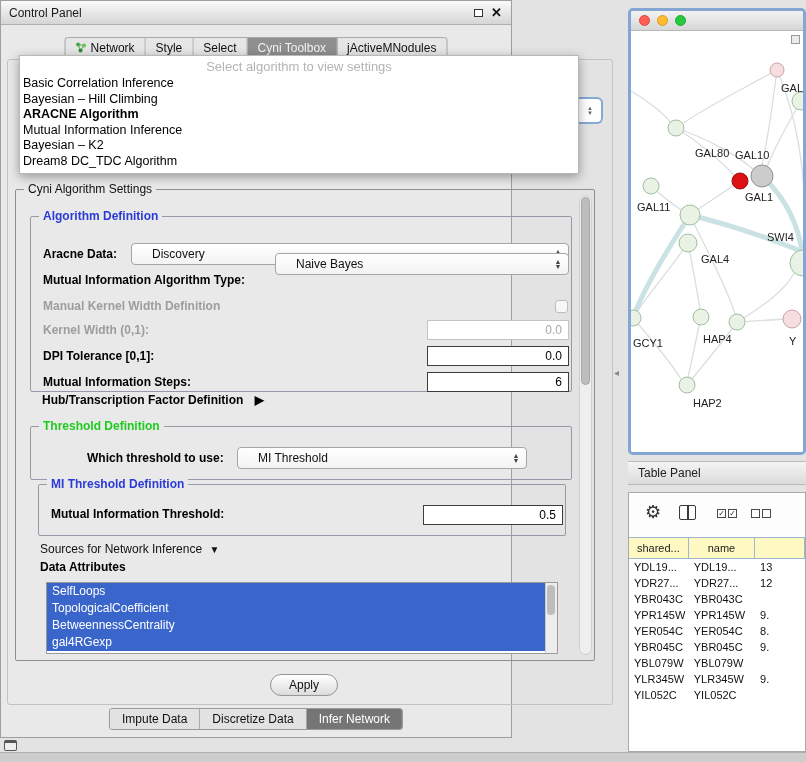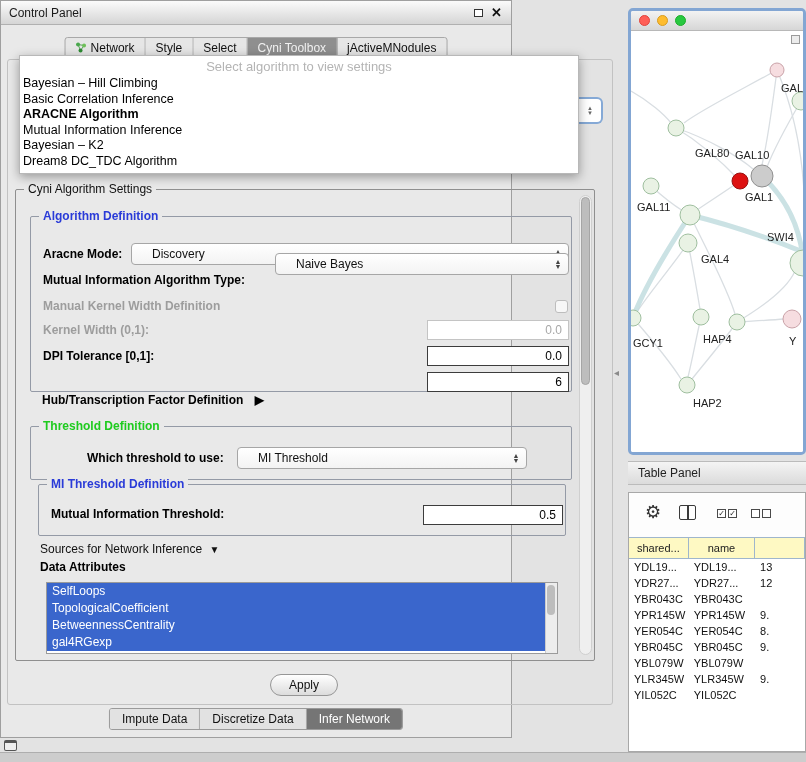--- a/index.html
+++ b/index.html
@@ -238,8 +238,8 @@
   <div class="popup">
     <div class="prompt">Select algorithm to view settings</div>
     <div id="dropdown-options">
+        <div class="option">Basic Correlation Inference</div>
         <div class="option">Bayesian – Hill Climbing</div>
-        <div class="option">Basic Correlation Inference</div>
         <div class="option selected">ARACNE Algorithm</div>
         <div class="option">Mutual Information Inference</div>
         <div class="option">Bayesian – K2</div>

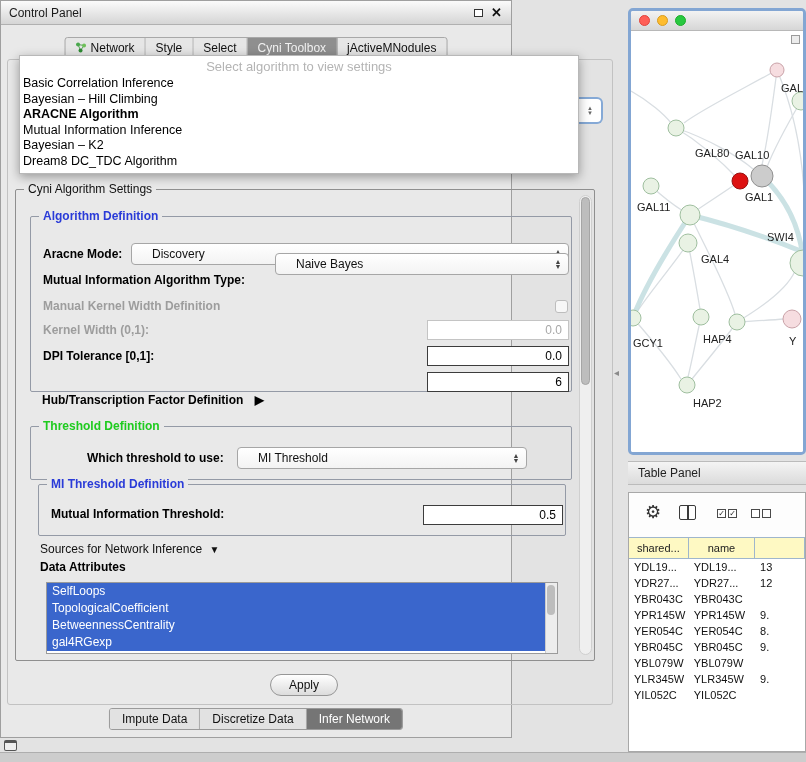--- a/index.html
+++ b/index.html
@@ -146,7 +146,7 @@
     <div class="groupbox" style="left:14px; top:26px; width:542px; height:176px;">
       <span class="gtitle blue">Algorithm Definition</span>
 
-      <span class="lbl" style="left:12px; top:26px;">Aracne Mode:</span>
+      <span class="lbl" style="left:12px; top:26px;">Aracne Data:</span>
       <div class="combo" style="left:100px; top:26px; width:438px;">
         <span class="cval">Discovery</span>
         <span class="arrows">

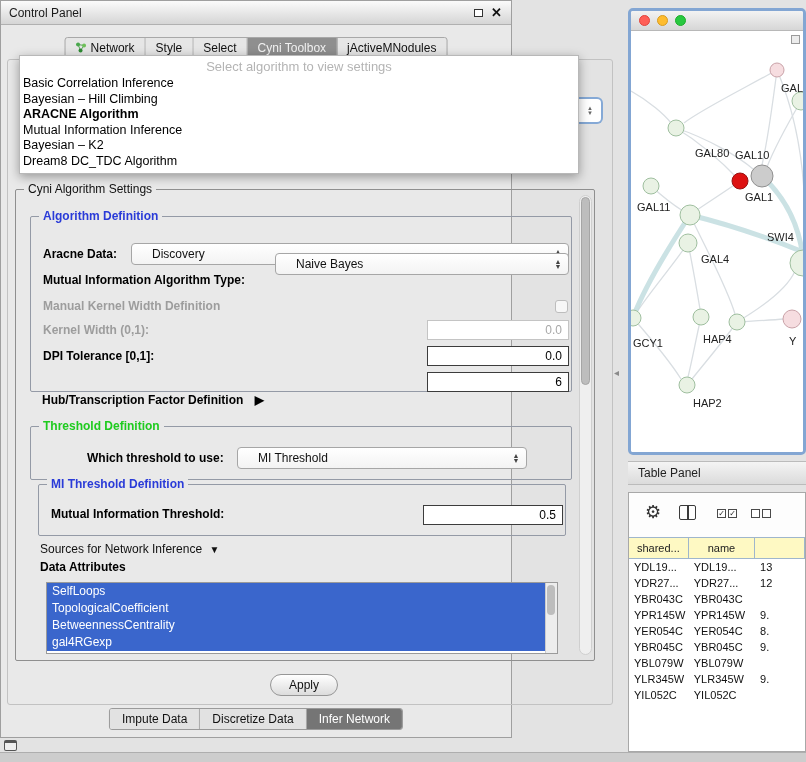--- a/index.html
+++ b/index.html
@@ -173,6 +173,7 @@
       <span class="lbl" style="left:12px; top:128px;">DPI Tolerance [0,1]:</span>
       <input class="field enabled" style="left: 396px; top: 129px; width: 142px;" value="0.0">
 
+      <span class="lbl" style="left:12px; top:154px;">Mutual Information Steps:</span>
       <input class="field enabled" style="left: 396px; top: 155px; width: 142px;" value="6">
     </div>
 

